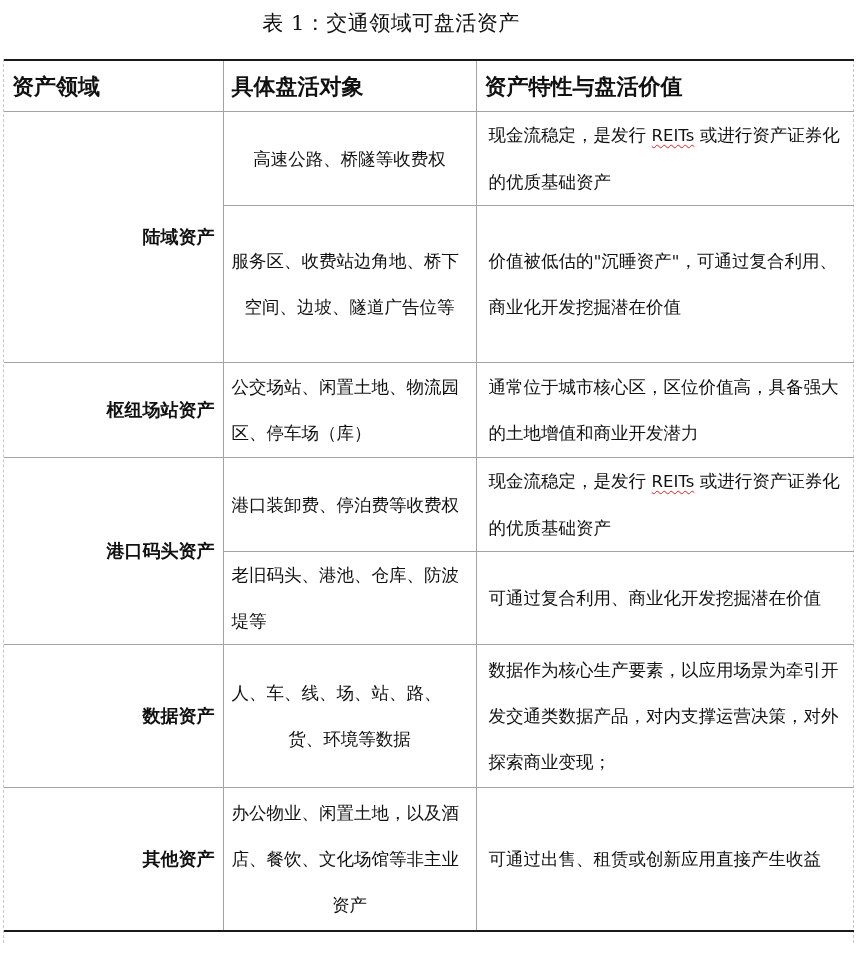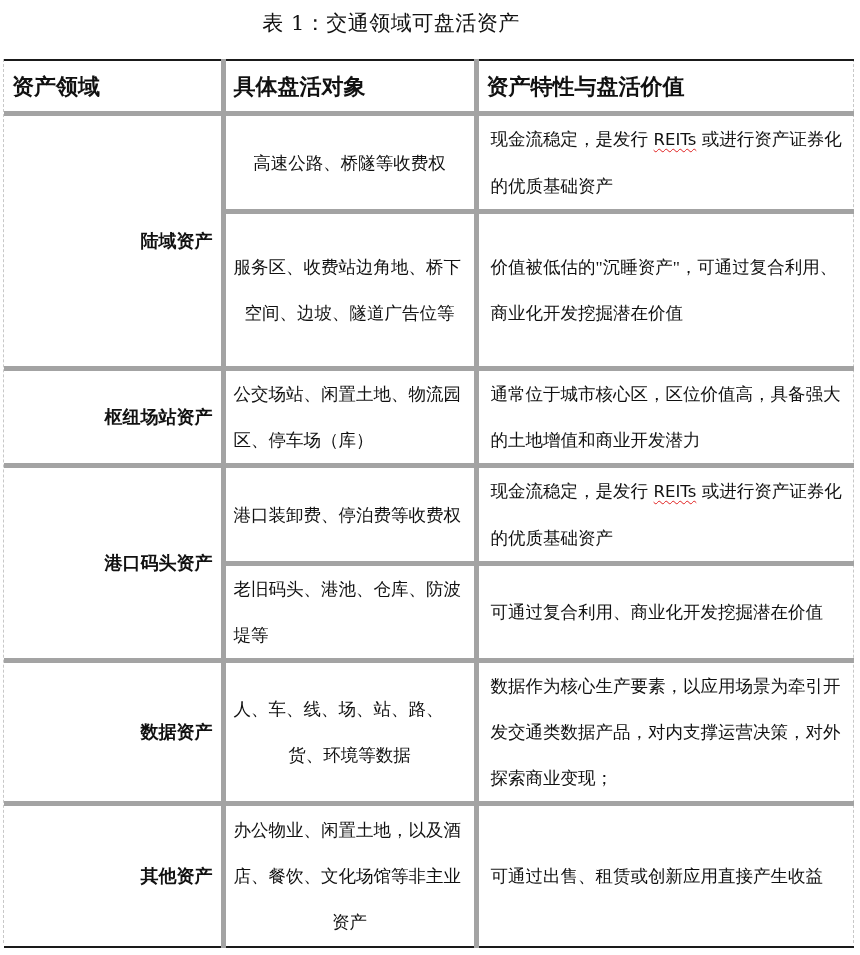--- a/index.html
+++ b/index.html
@@ -47,7 +47,7 @@
     table.asset-table col.c3 { width: 378px; }
     table.asset-table th,
     table.asset-table td {
-      border: 5px solid #a3a3a3;
+      border: 1px solid #a3a3a3;
       padding: 0 8px;
       vertical-align: middle;
       font-size: 17.5px;

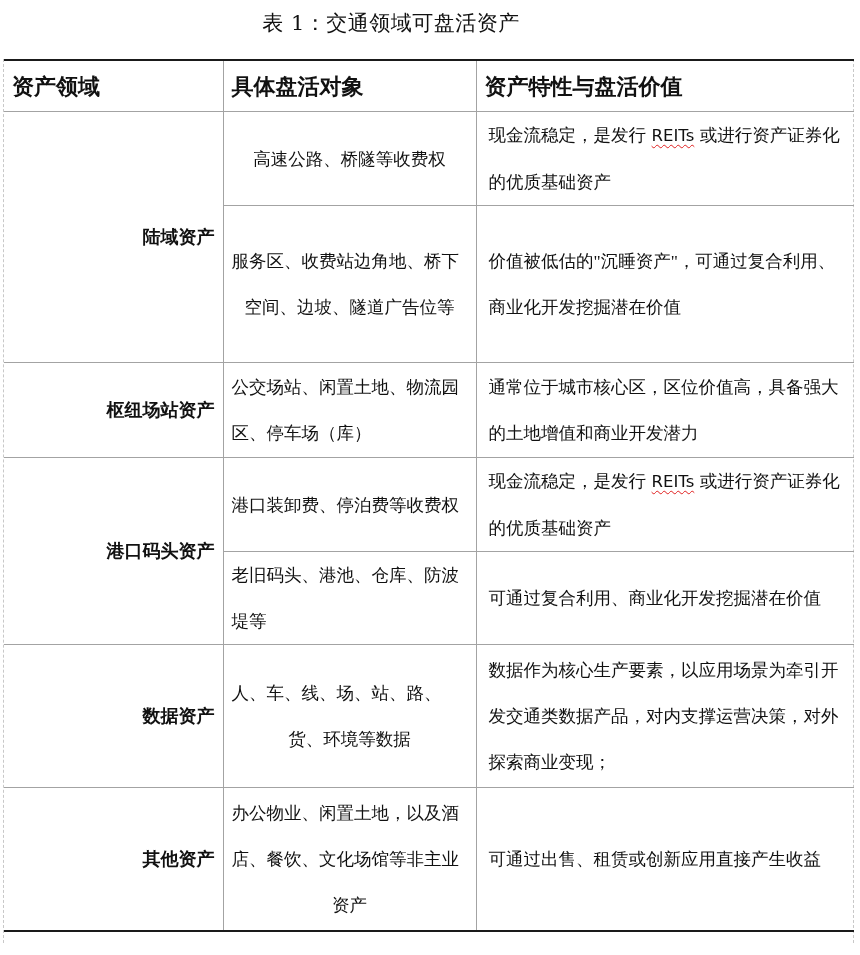--- a/index.html
+++ b/index.html
@@ -80,7 +80,7 @@
       font-size: 16.5px;
     }
     .r-h1 { height: 93px; }
-    .r-h2 { height: 157px; font-family: Liberation Serif, serif; }
+    .r-h2 { height: 157px; }
     .r-h3 { height: 95px; }
     .r-h4 { height: 94px; }
     .r-h5 { height: 92px; }

